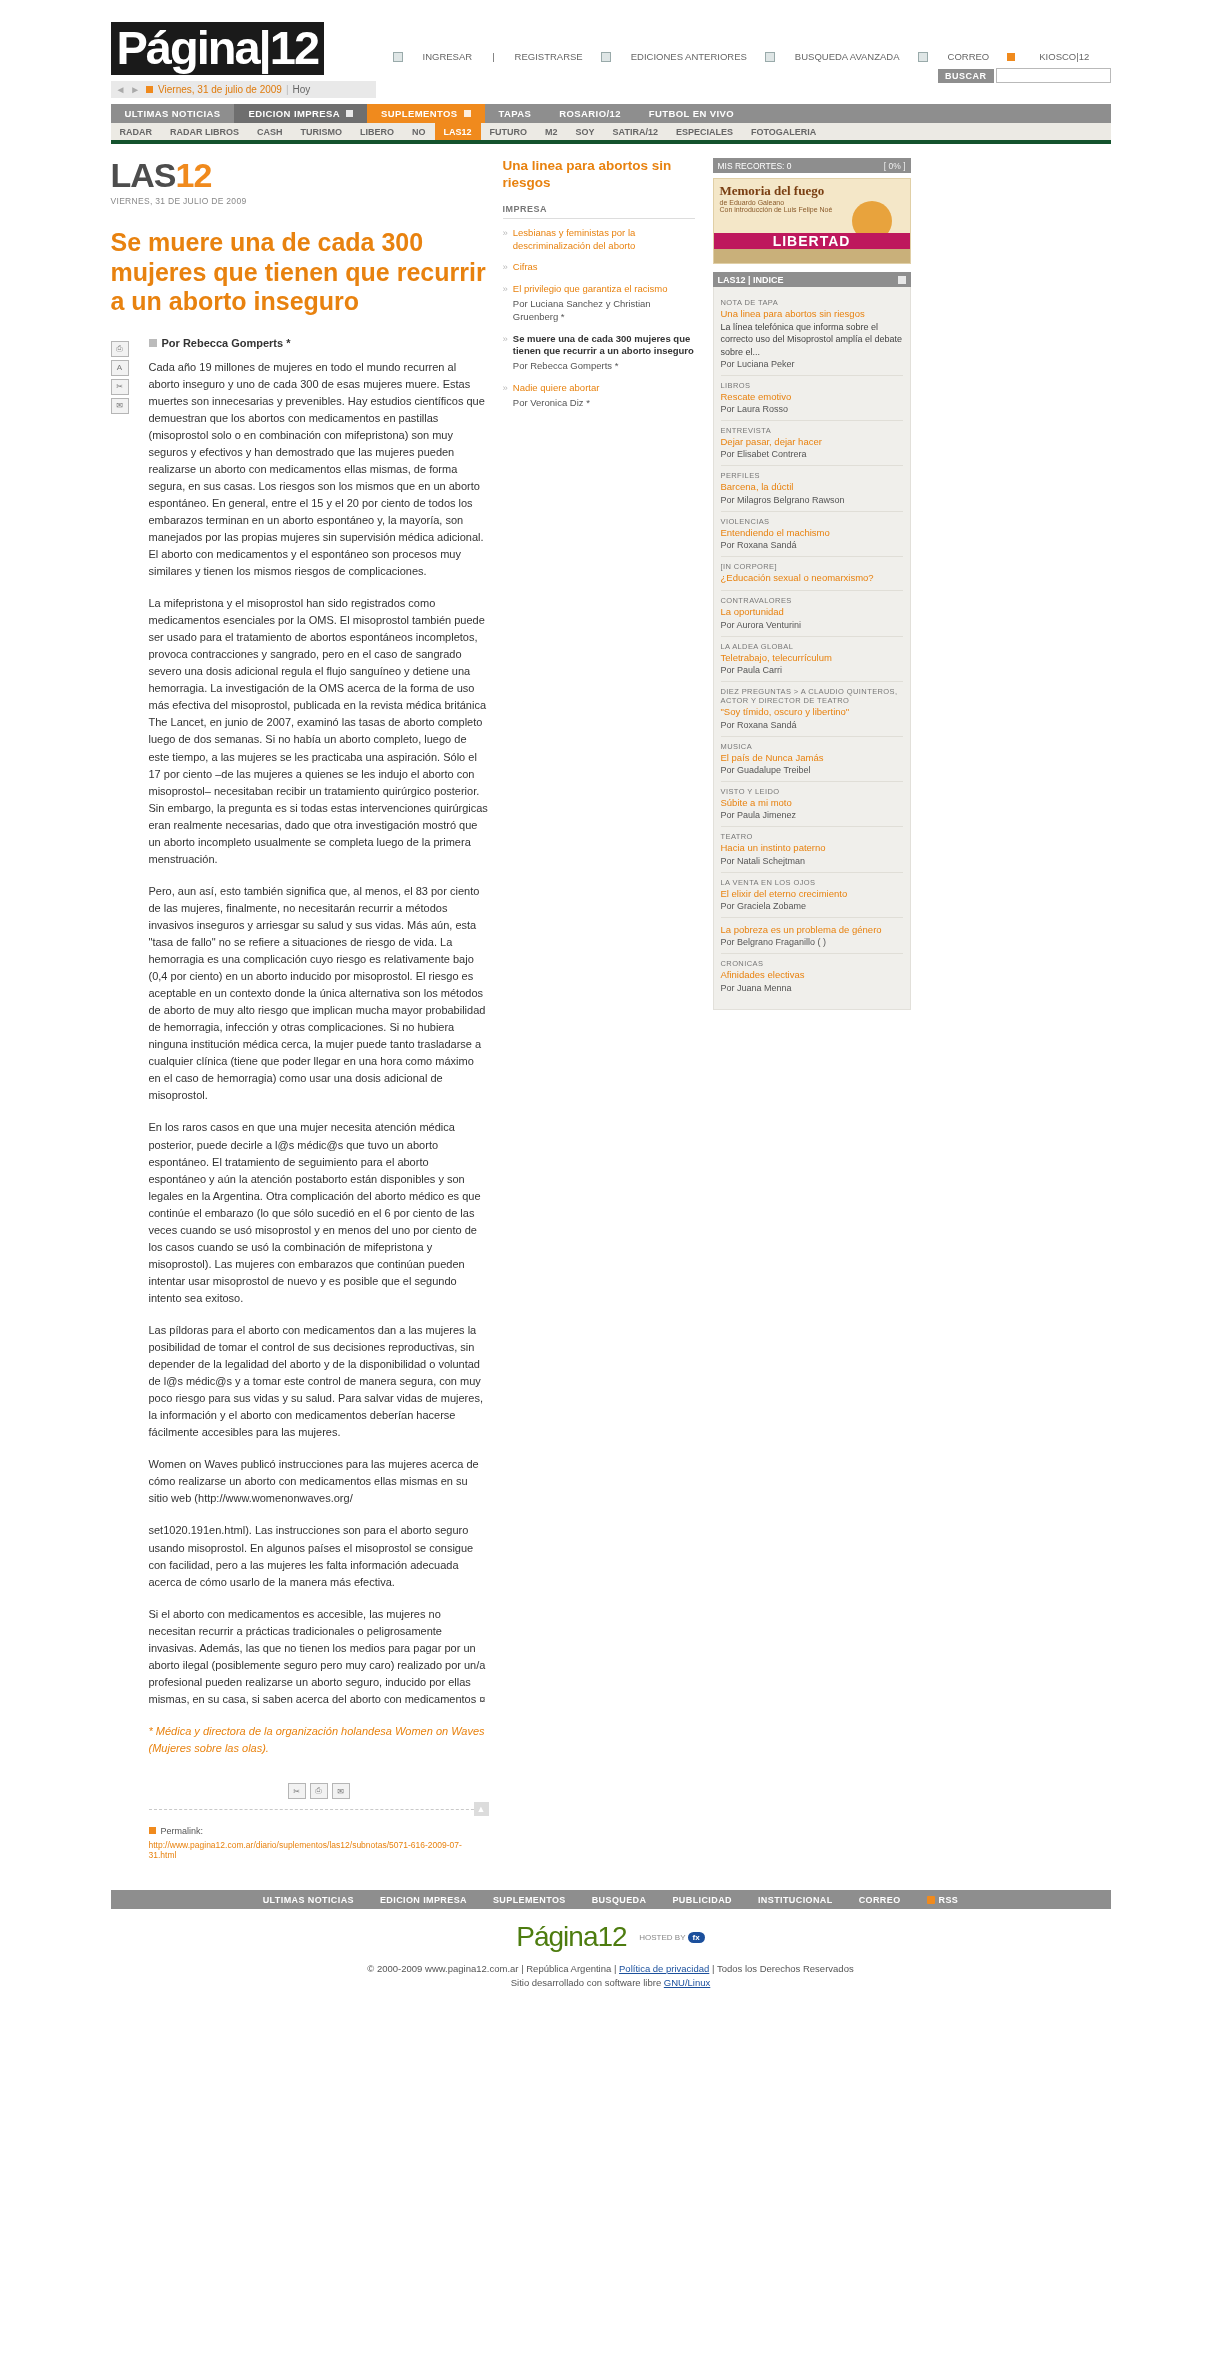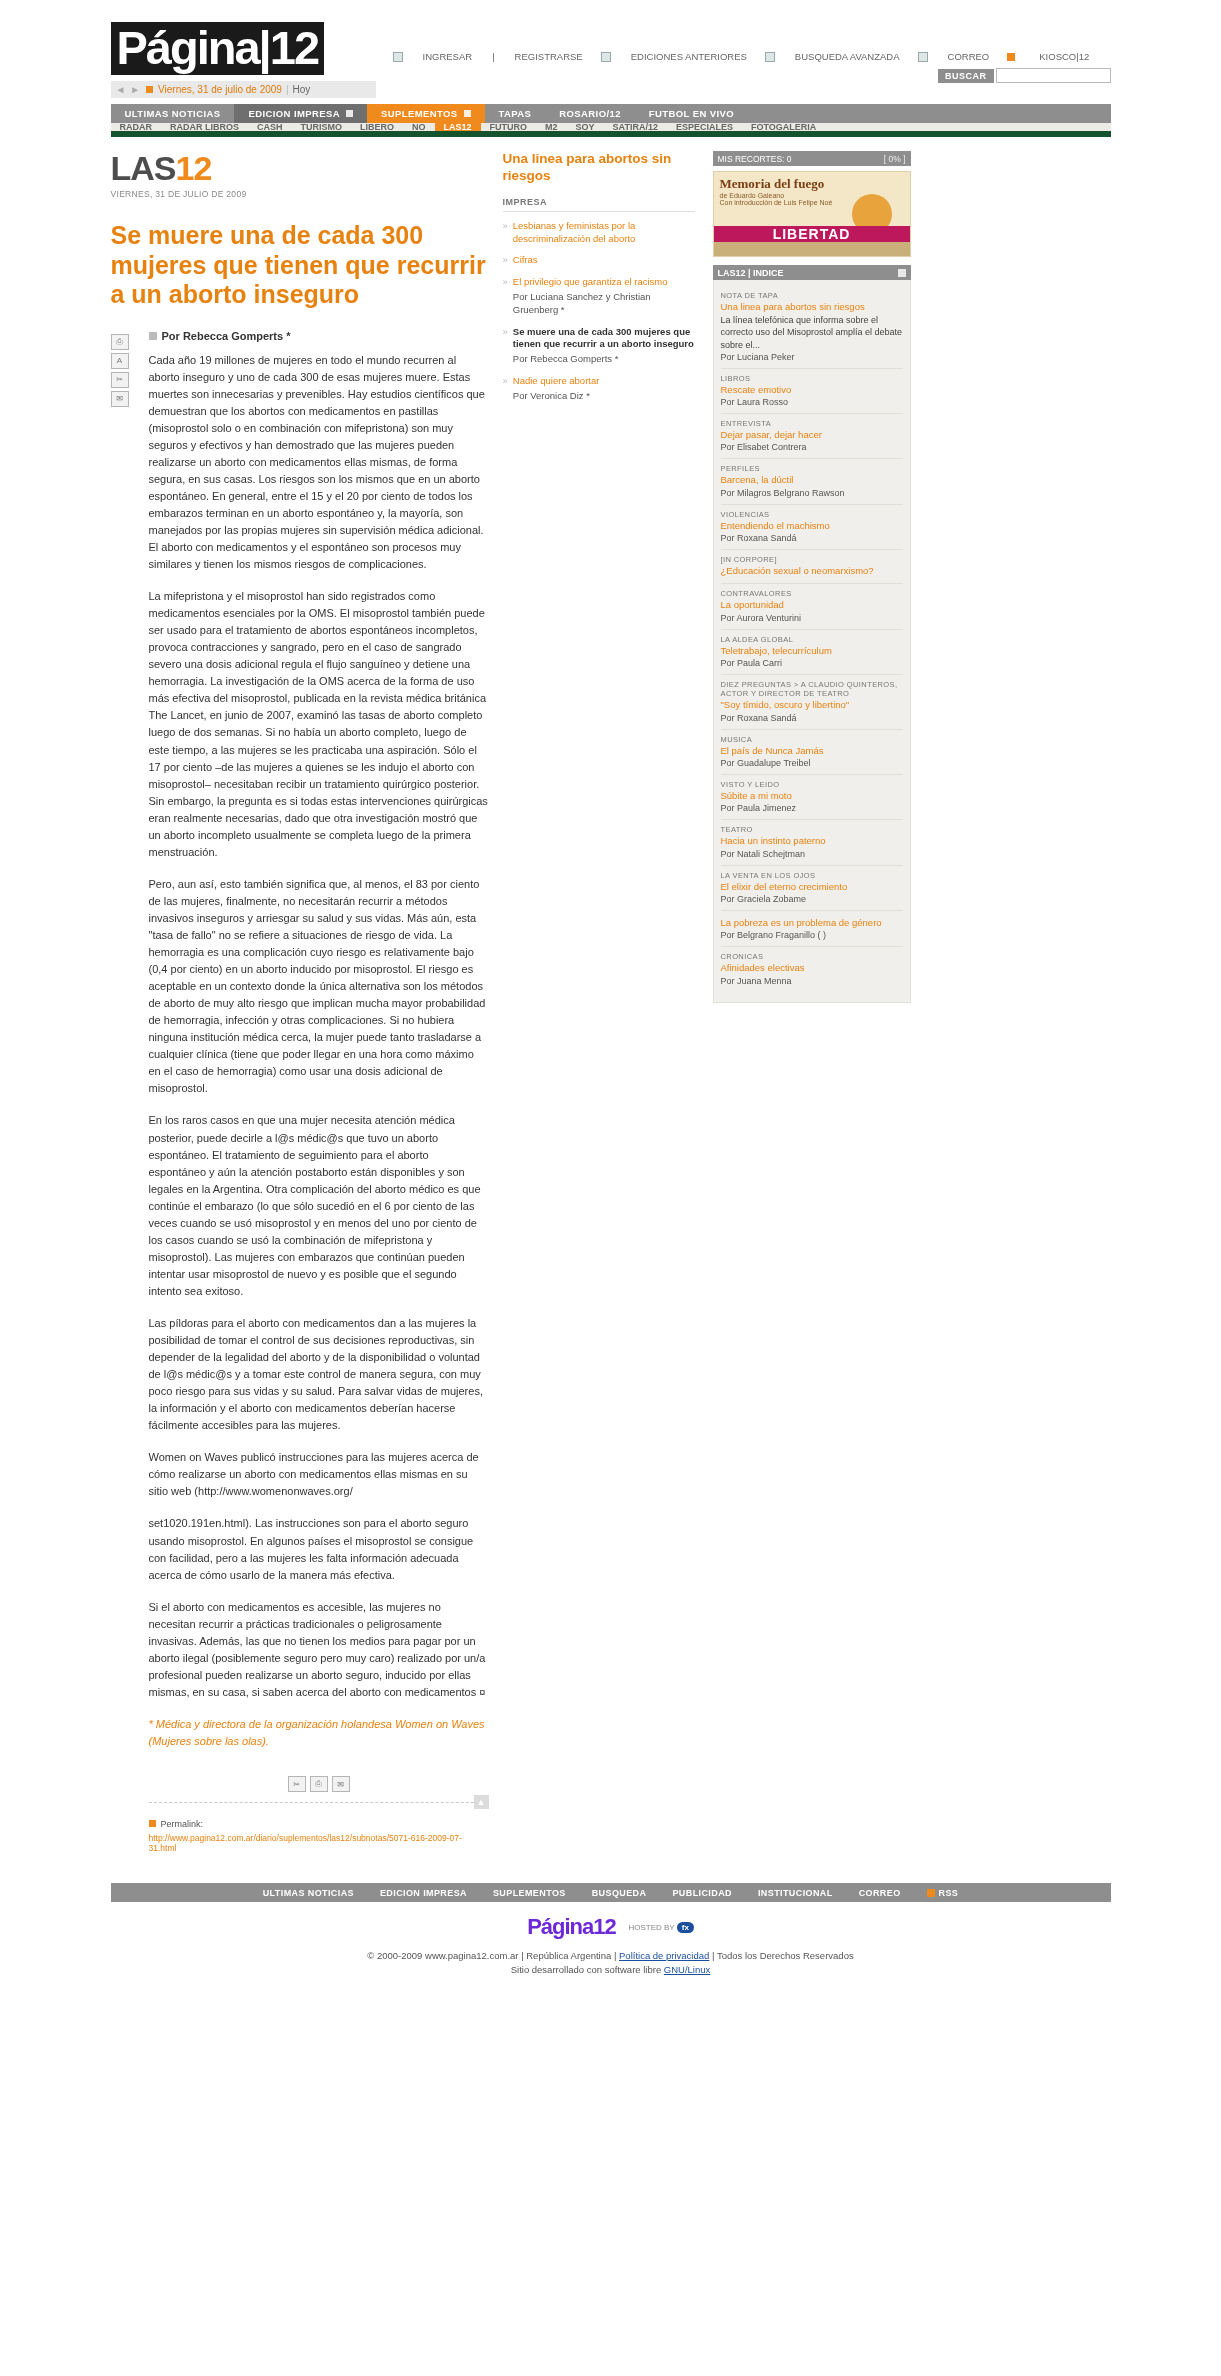--- a/index.html
+++ b/index.html
@@ -89,10 +89,10 @@
 
   .nav2 {
     background:#eceae4;
-    height:14px;
+    height:21px;
     display:flex; align-items:stretch;
     font-size:9px; font-weight:bold; color:#666;
-    border-bottom:6px solid #14532d;
+    border-bottom:4px solid #14532d;
   }
   .nav2 .it { padding:0 9px; display:flex; align-items:center; white-space:nowrap; cursor:pointer;}
   .nav2 .it.sel { background:#f08a1d; color:#fff; }

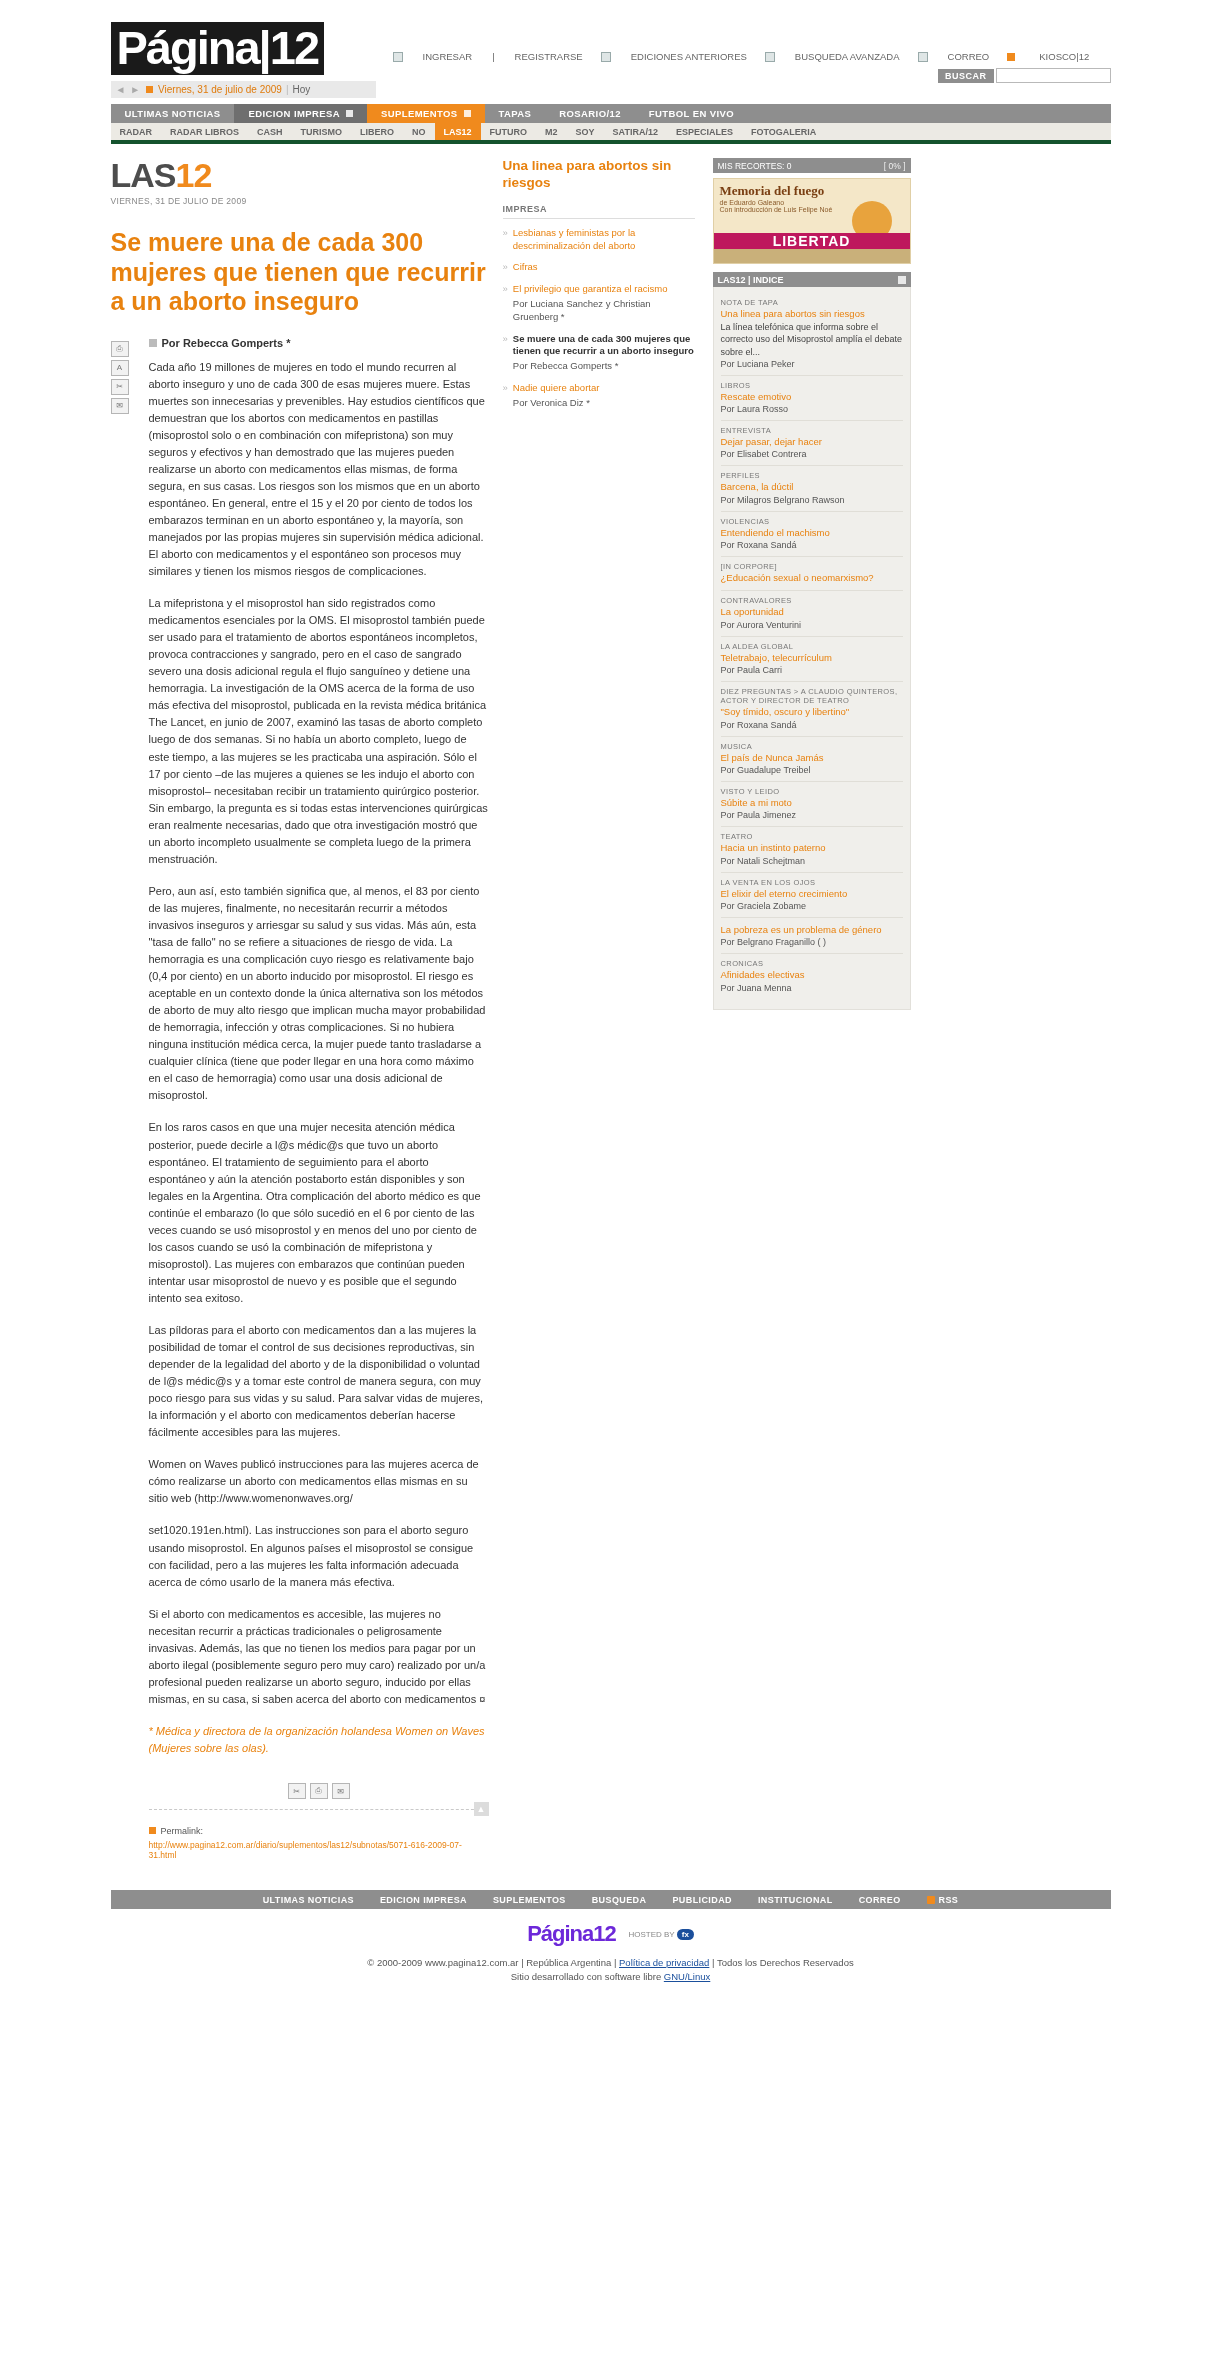--- a/index.html
+++ b/index.html
@@ -218,7 +218,7 @@
     text-align:center; padding:12px 0 26px 0; font-size:9.5px; color:#555;
   }
   .footer .flogo {
-    font-size:22px; font-weight:bold; color:#6d28d9; letter-spacing:-1px;
+    font-size:28px; font-weight:normal; color:#4d7c0f; letter-spacing:-1px;
     display:inline-block; vertical-align:middle;
   }
   .footer .host {

